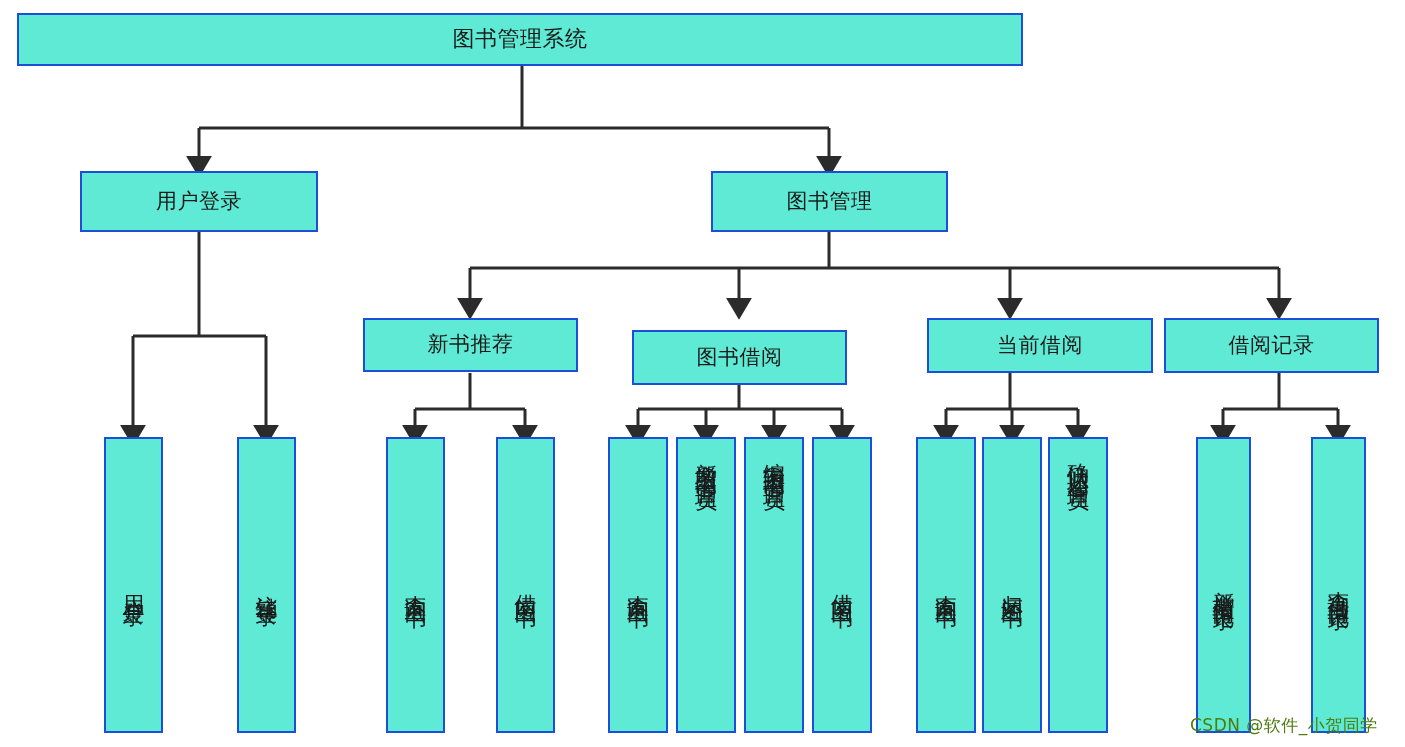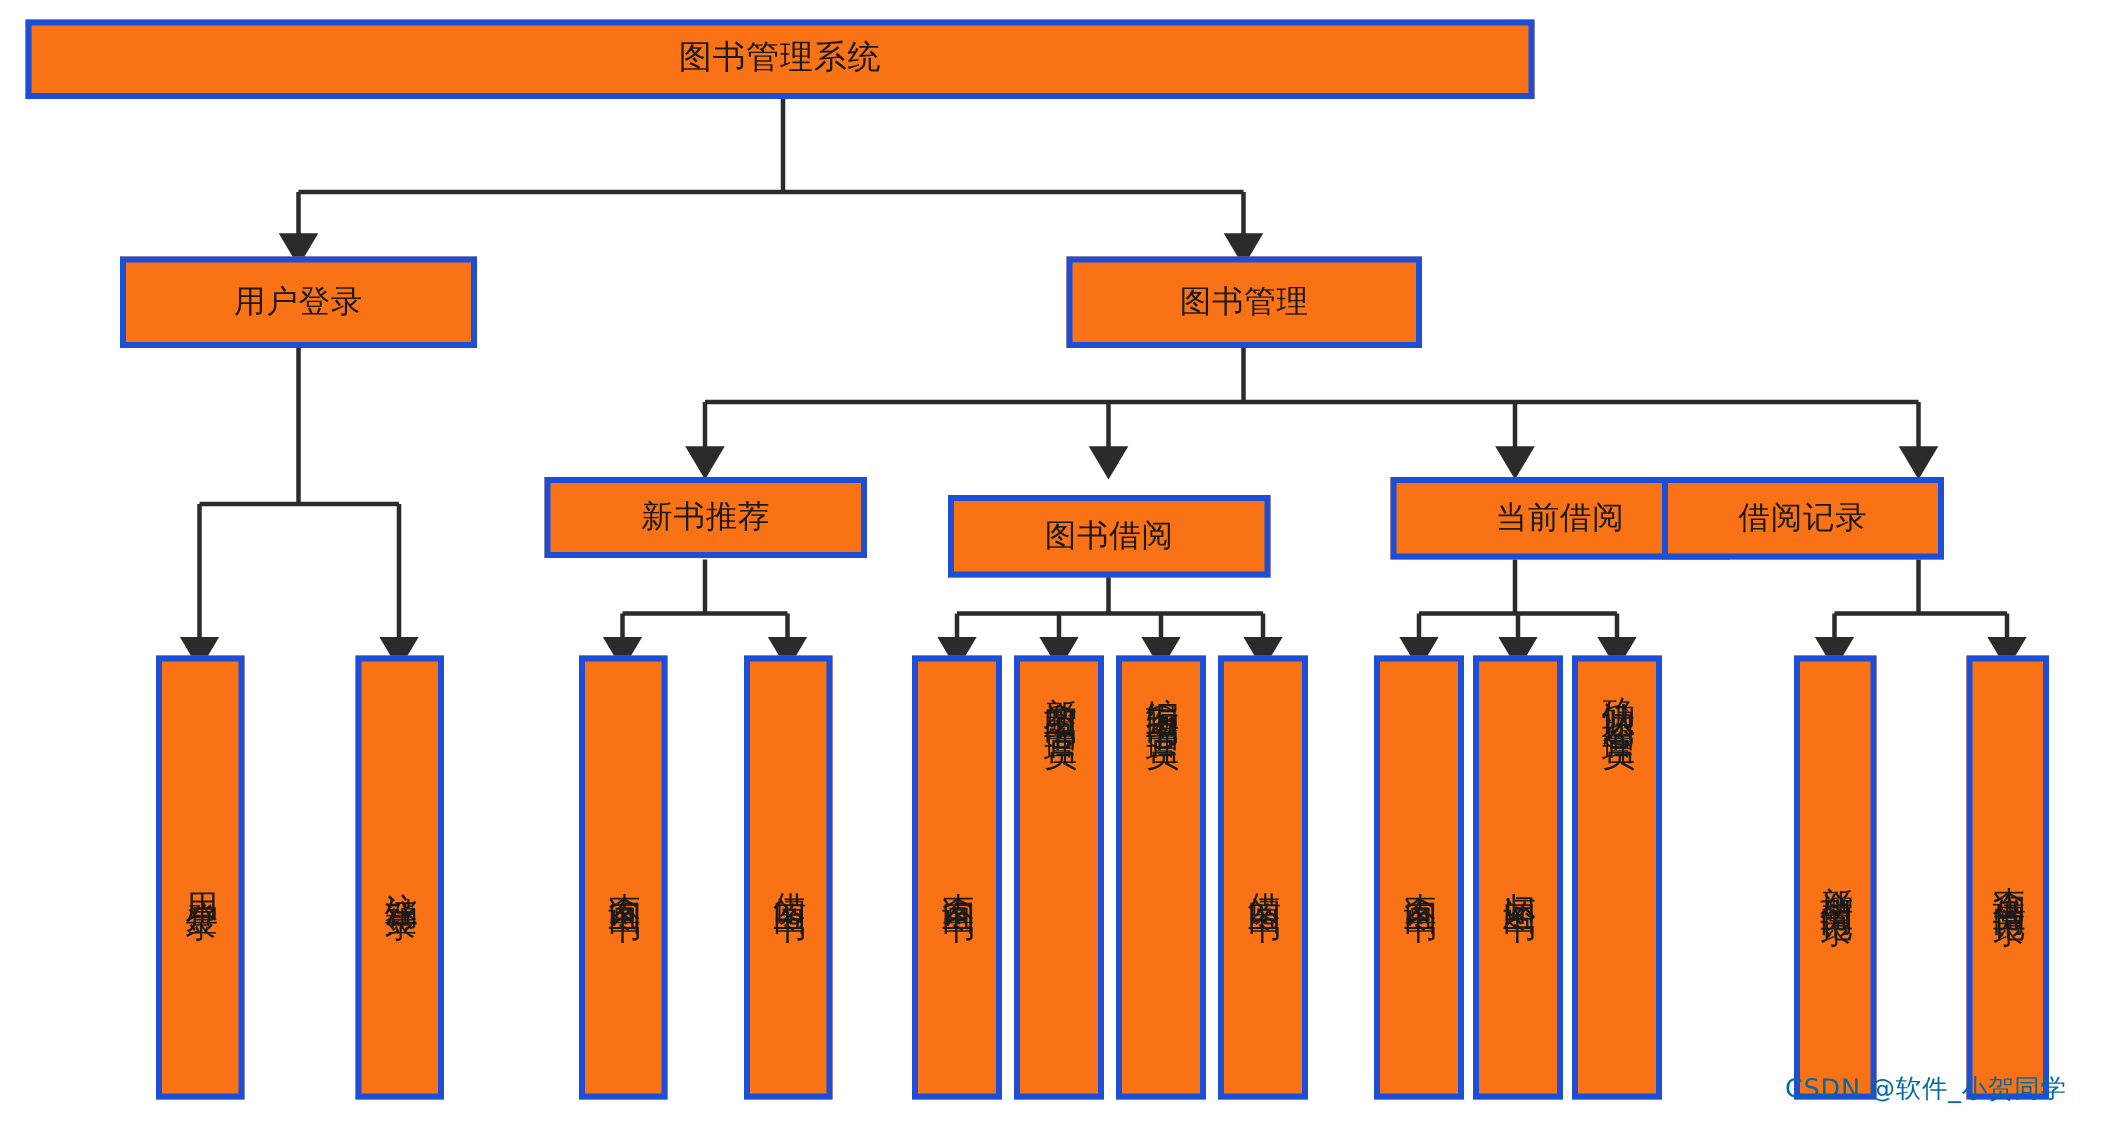--- a/index.html
+++ b/index.html
@@ -25,8 +25,8 @@
   .node{
     position:absolute;
     box-sizing:border-box;
-    background:#f97316;
-    border:4px solid #1d4ed8;
+    background:#5eead4;
+    border:2px solid #1d4ed8;
     display:flex;
     align-items:center;
     justify-content:center;

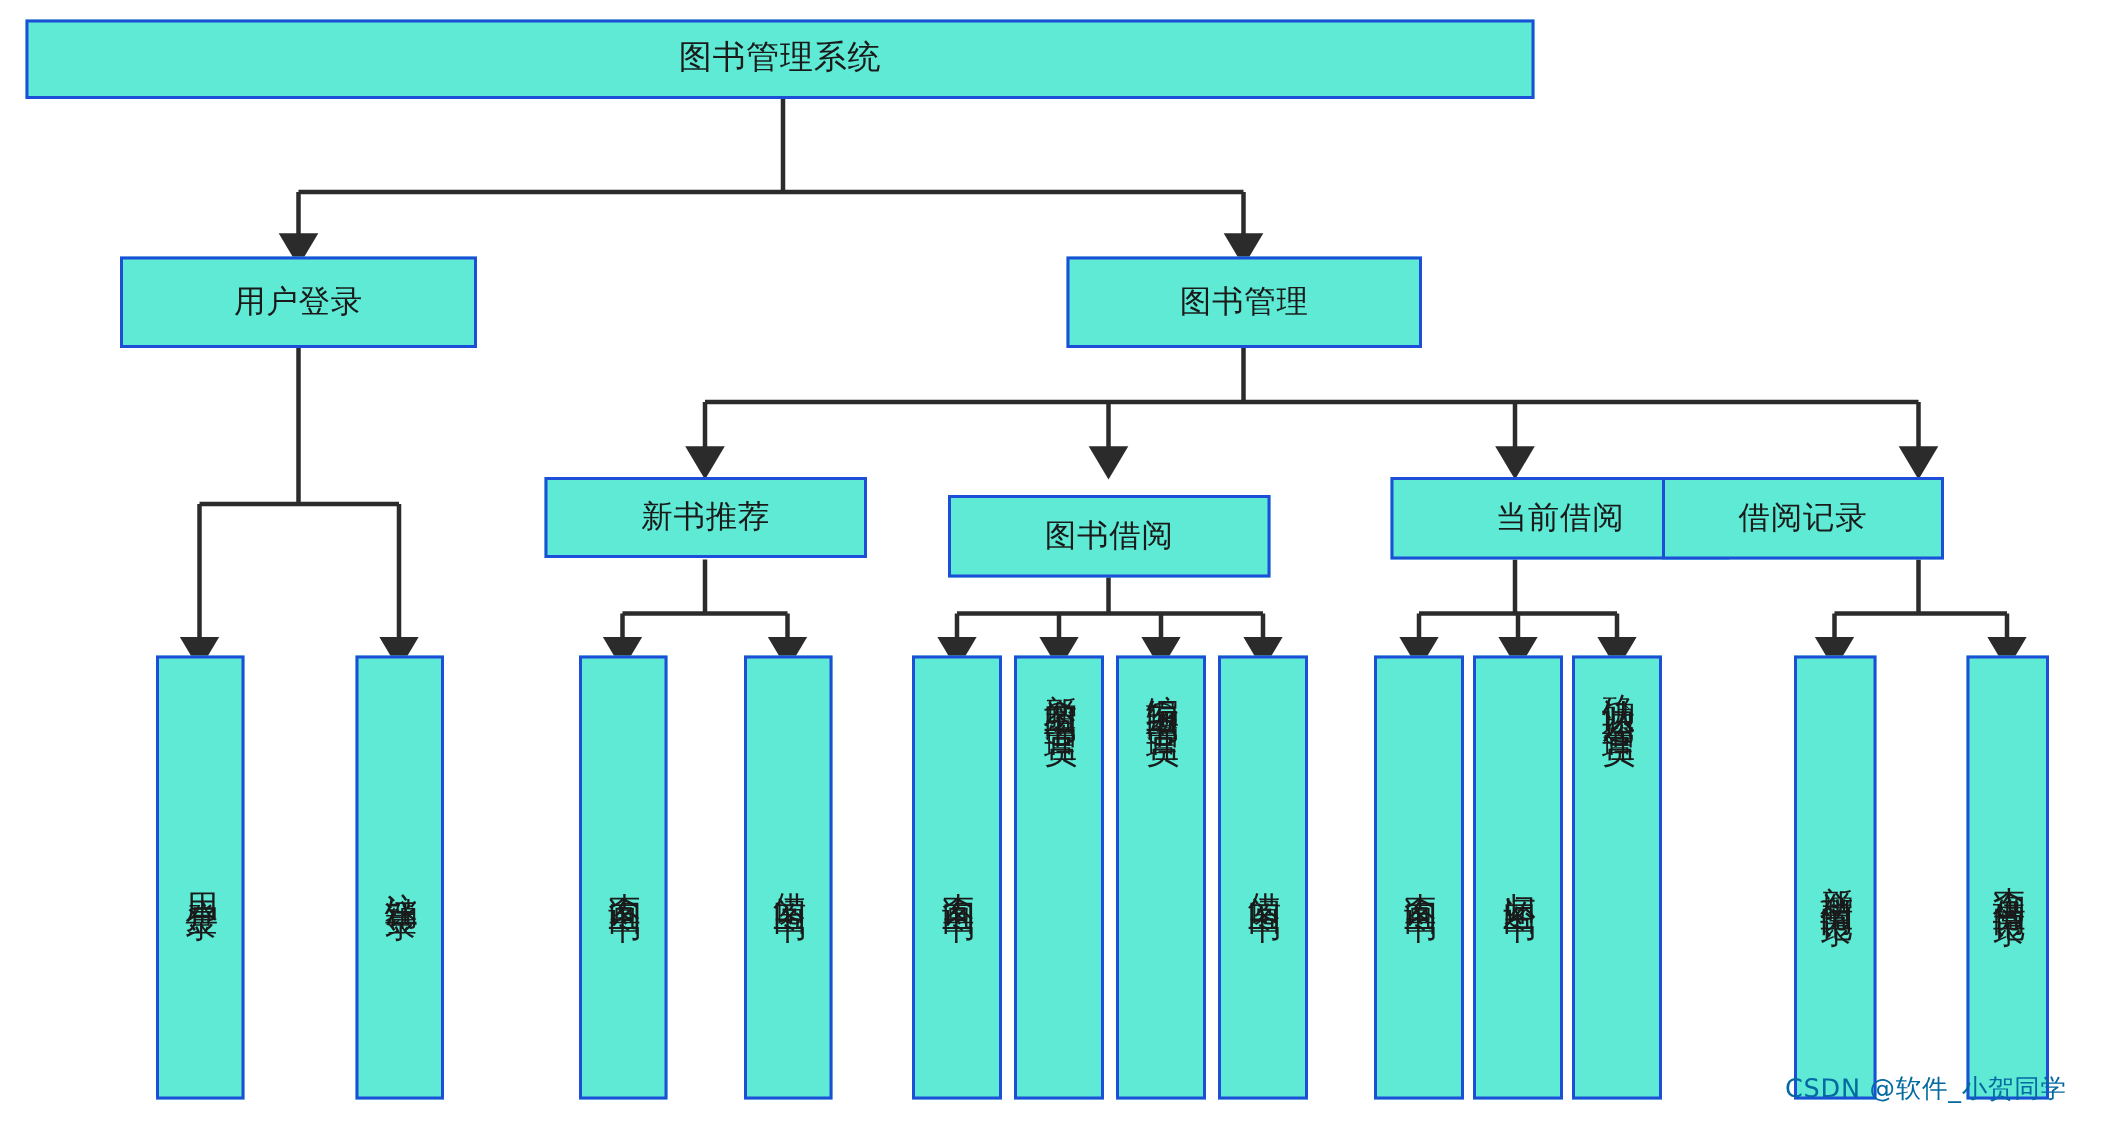--- a/index.html
+++ b/index.html
@@ -152,7 +152,7 @@
   <div class="node h" style="left:927px;top:318px;width:226px;height:55px;">
     <span class="label">当前借阅</span>
   </div>
-  <div class="node h" style="left:1108px;top:318px;width:188px;height:55px;justify-content:center;">
+  <div class="node h" style="left:1164px;top:318px;width:215px;height:55px;justify-content:center;">
     <span class="label">借阅记录</span>
   </div>
 

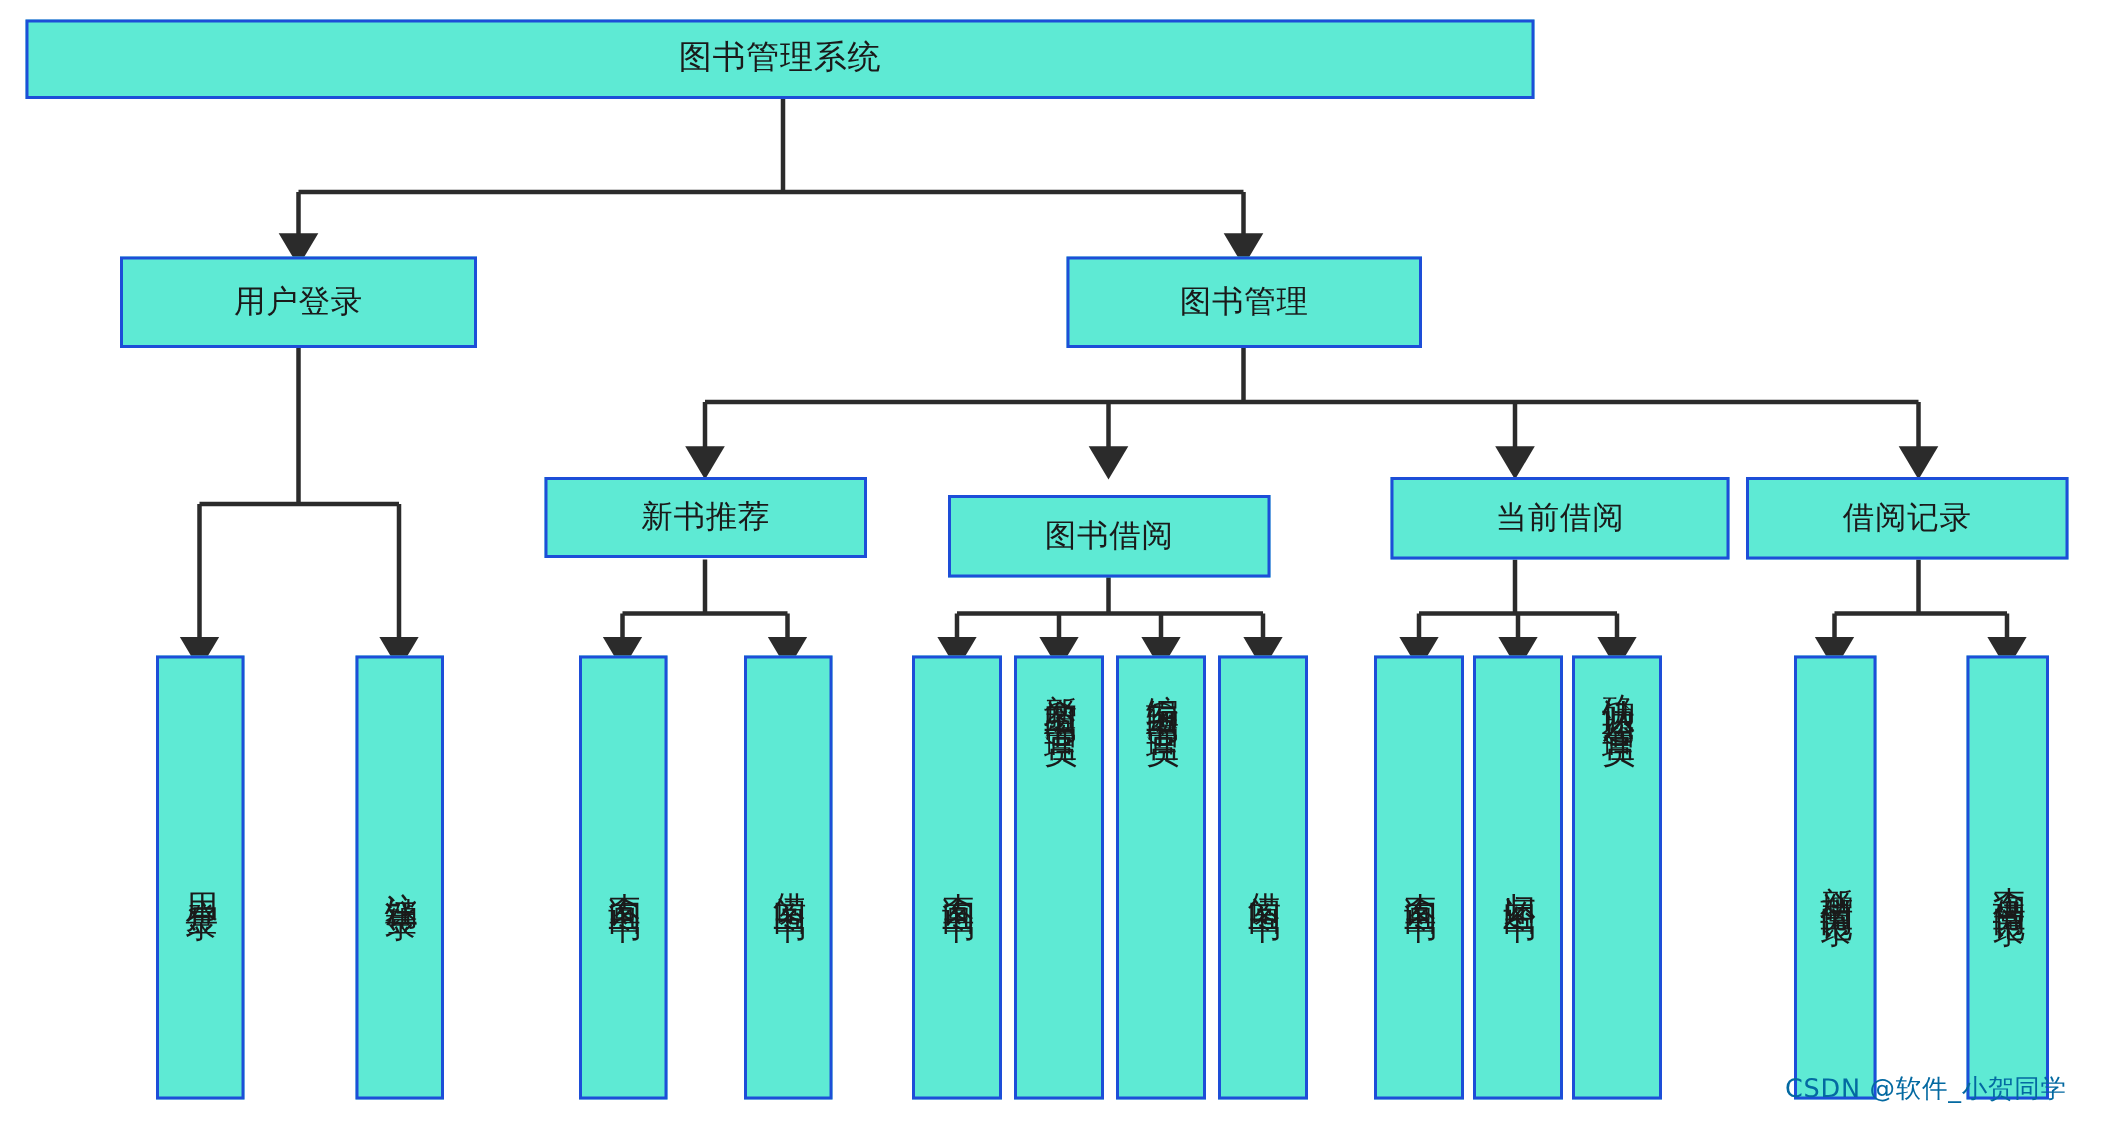--- a/index.html
+++ b/index.html
@@ -71,7 +71,7 @@
   .watermark{
     position:absolute;
     font-size:17px;
-    color:#0369a1;
+    color:#4d7c0f;
     letter-spacing:0.5px;
     white-space:nowrap;
     user-select:none;

